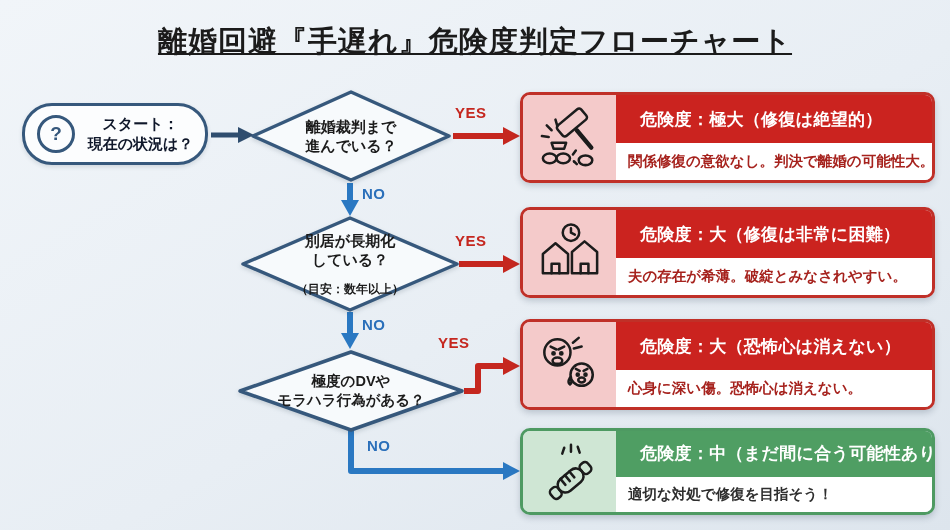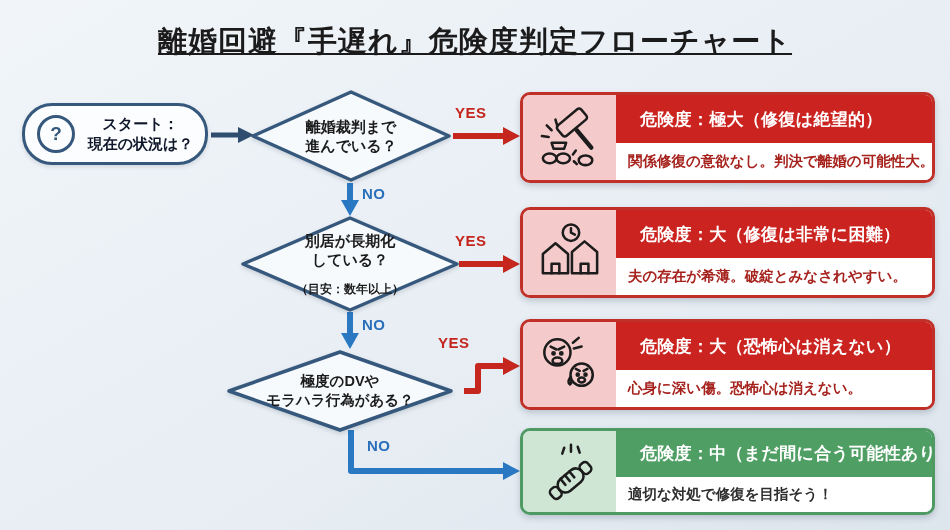--- a/index.html
+++ b/index.html
@@ -116,7 +116,7 @@
     </div>
   </div>
 
-  <div class="diamond" style="left:226px;top:349px;width:228px;height:84px;">
+  <div class="diamond" style="left:237px;top:349px;width:228px;height:84px;">
     <svg width="228" height="84" viewBox="0 0 228 84">
       <polygon points="114,3 225,42 114,81 3,42" fill="#f7fafc" stroke="#36587c" stroke-width="3.5" stroke-linejoin="round"></polygon>
     </svg>

